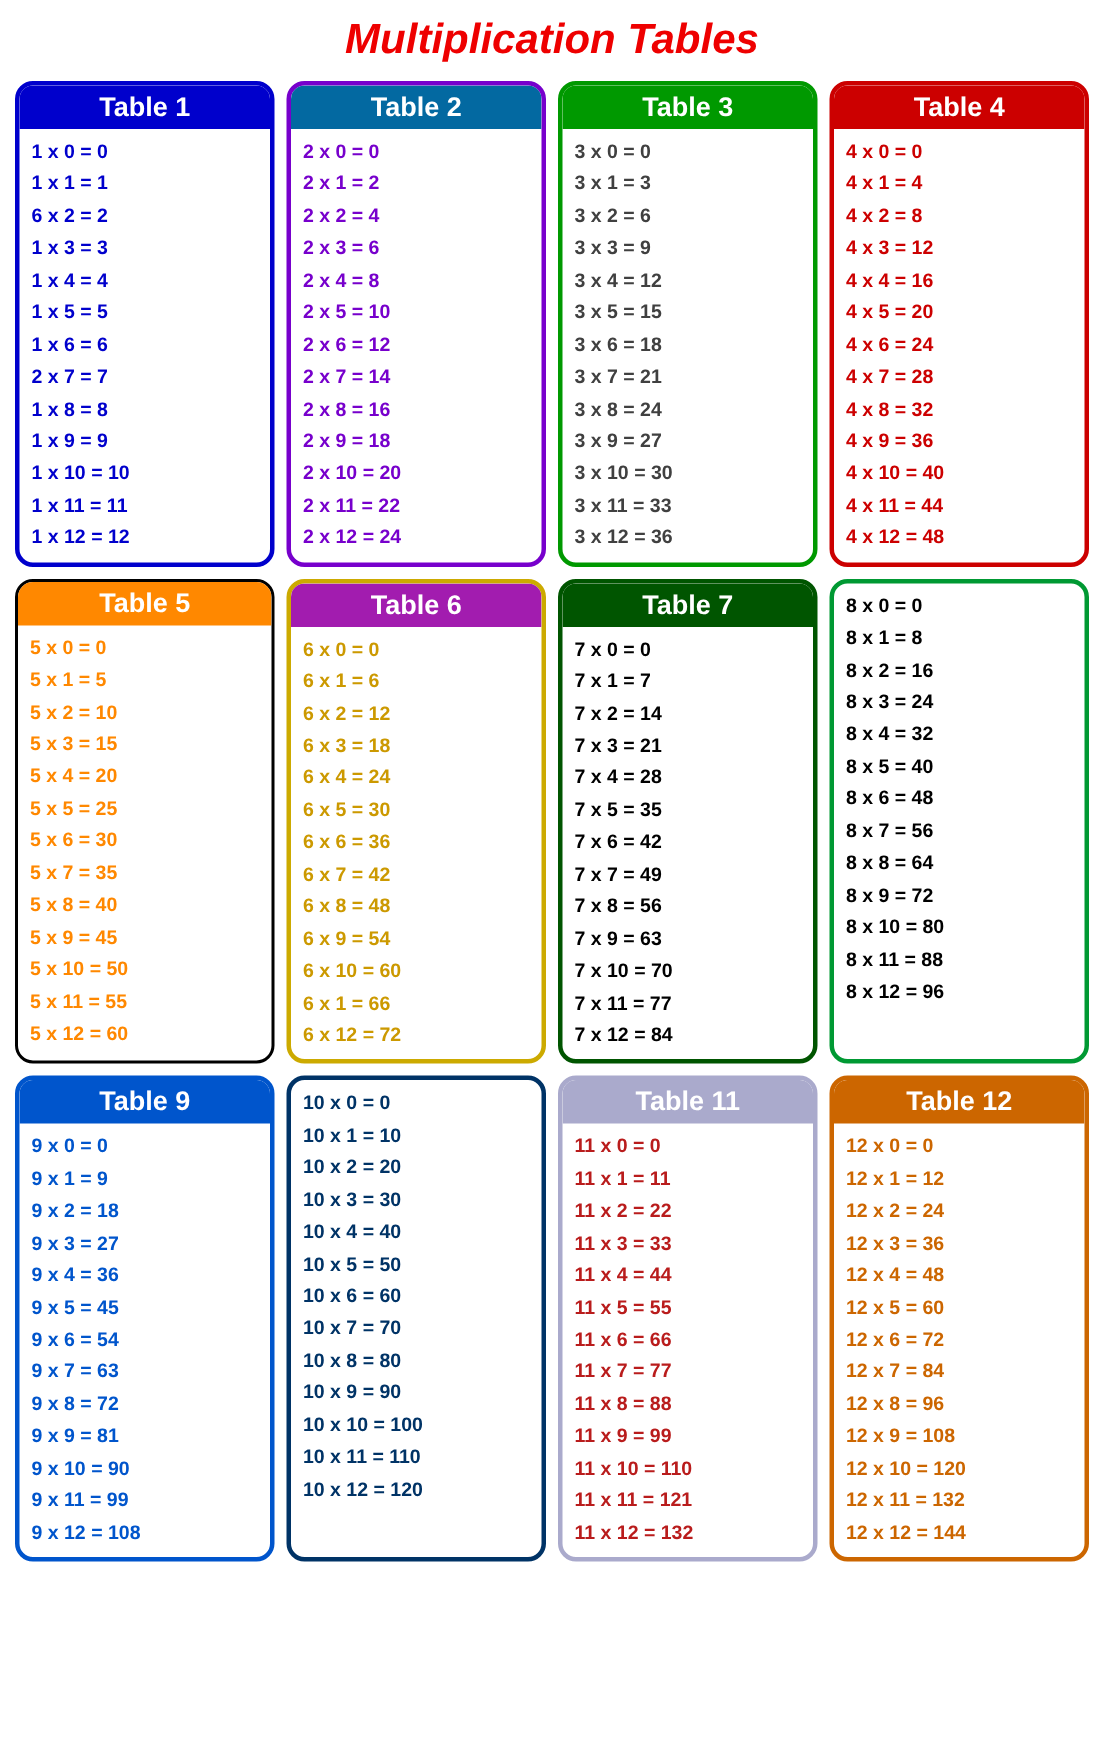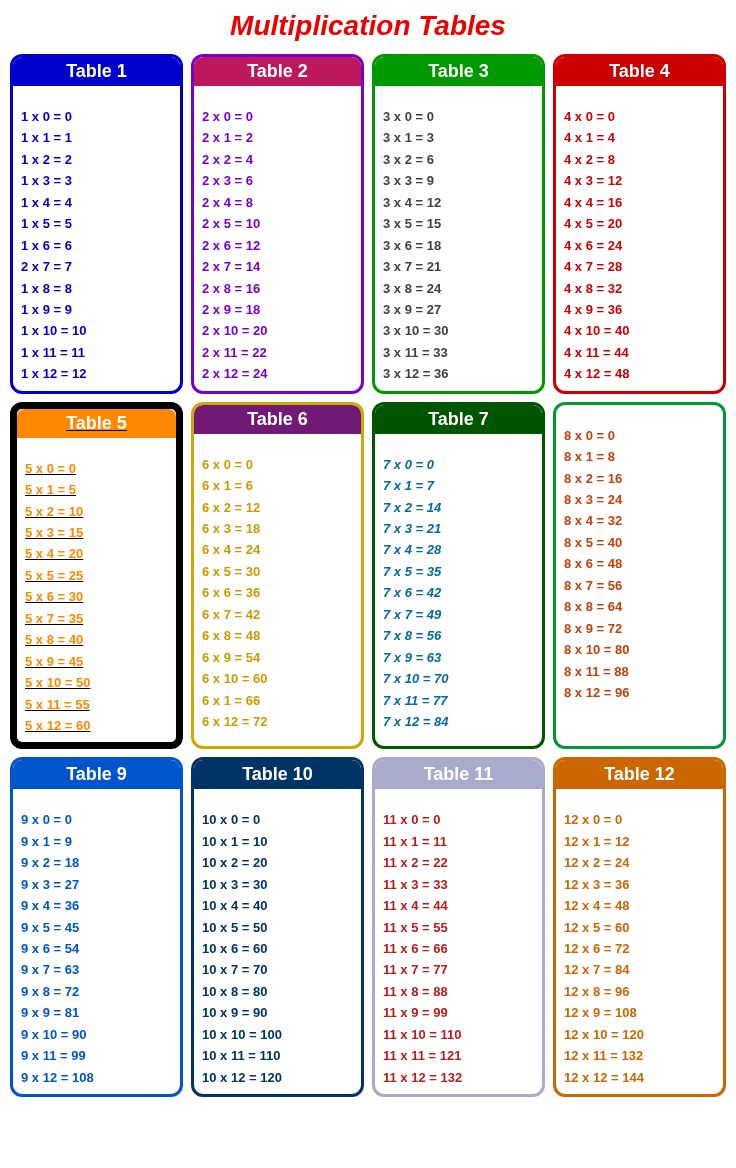--- a/index.html
+++ b/index.html
@@ -52,7 +52,7 @@
     .card-1 .table-body { color: #0000cc; }
 
     .card-2 { border: 3px solid #7700cc; }
-    .card-2 .table-header { background: #be185d; }
+    .card-2 .table-header { background: #0369a1; }
     .card-2 .table-body { color: #7700cc; }
 
     .card-3 { border: 3px solid #009900; }

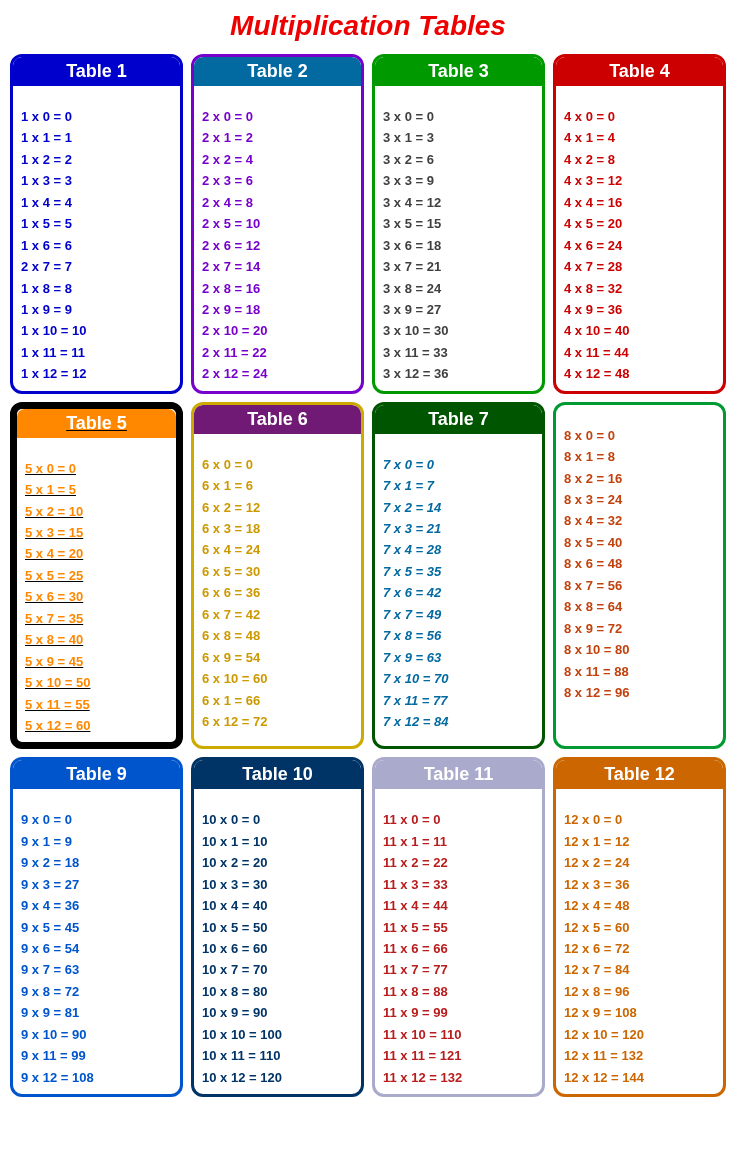--- a/index.html
+++ b/index.html
@@ -37,7 +37,7 @@
       border-radius: 8px 8px 0 0;
     }
     .table-body {
-      padding: 20px 8px 6px 8px;
+      padding: 4px 8px 6px 8px;
       font-size: 13px;
       font-weight: bold;
       line-height: 1.65;

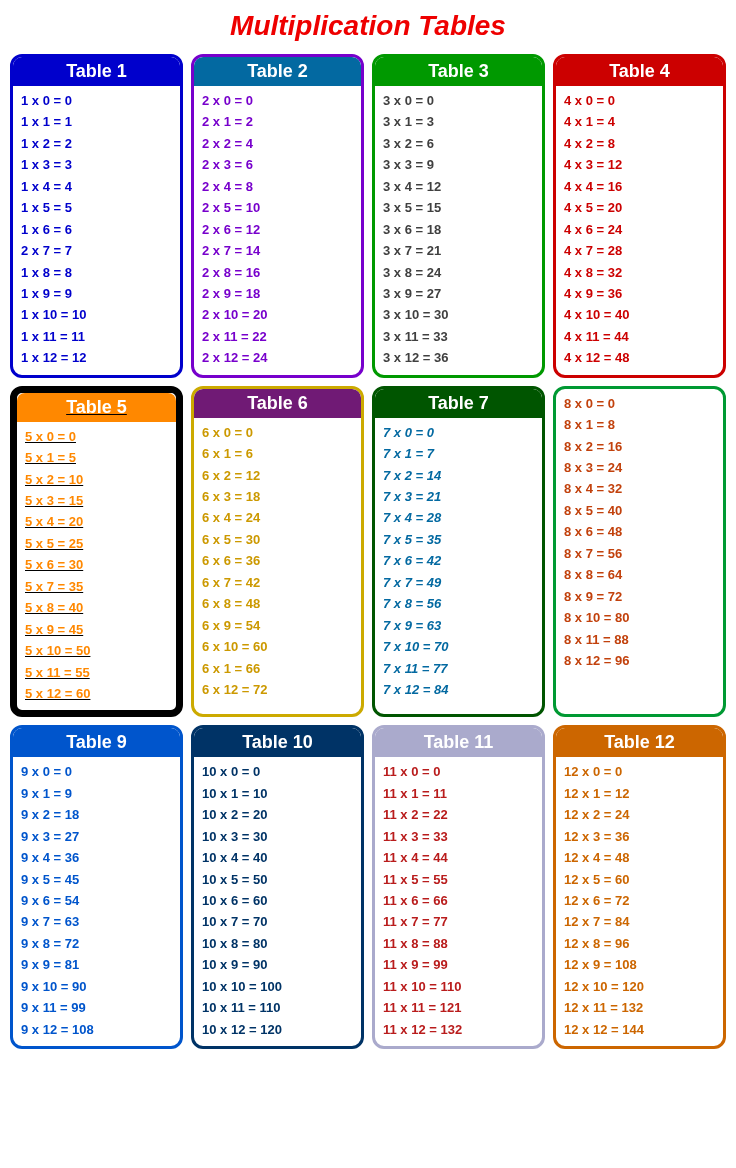--- a/index.html
+++ b/index.html
@@ -105,7 +105,7 @@
       <div class="table-body">
         <div>1 x 0 = 0</div>
         <div>1 x 1 = 1</div>
-        <div>1 x 2 = 2</div>
+        <div>6 x 2 = 2</div>
         <div>1 x 3 = 3</div>
         <div>1 x 4 = 4</div>
         <div>1 x 5 = 5</div>

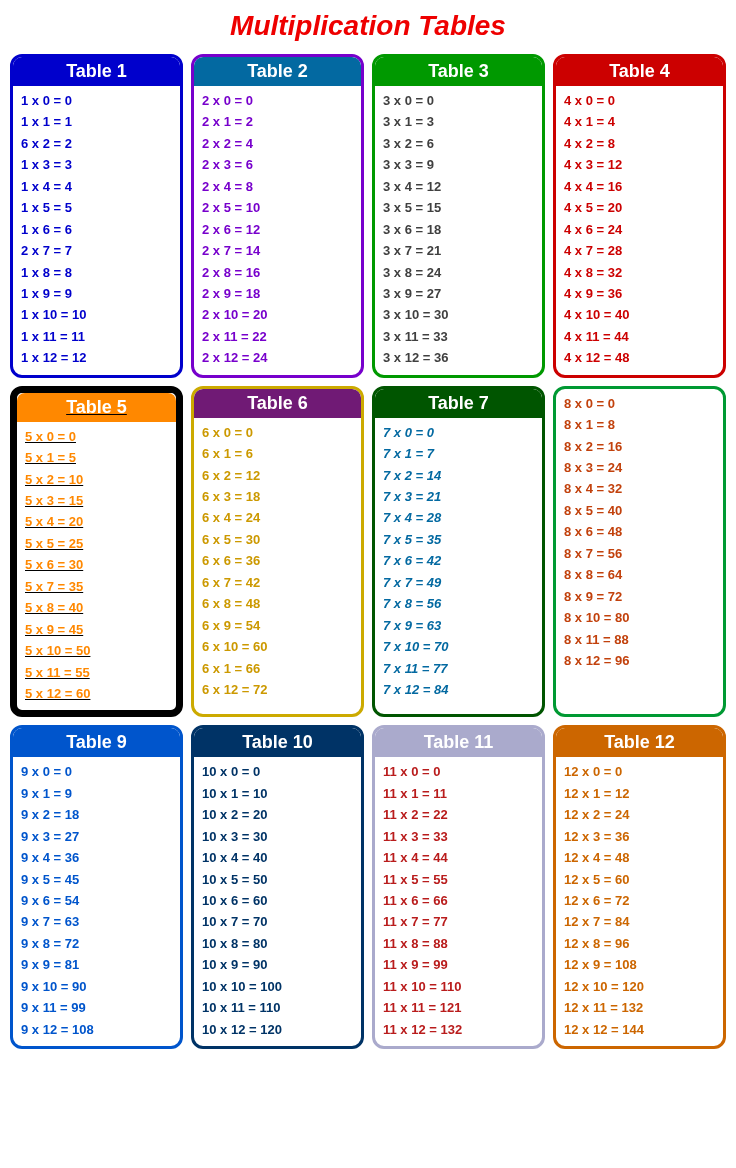--- a/index.html
+++ b/index.html
@@ -63,7 +63,7 @@
     .card-4 .table-header { background: #cc0000; }
     .card-4 .table-body { color: #cc0000; }
 
-    .card-5 { border: 7px solid #000000; text-decoration: underline; }
+    .card-5 { border: 2px solid #000000; }
     .card-5 .table-header { background: #ff8800; }
     .card-5 .table-body { color: #ff8800; }
 

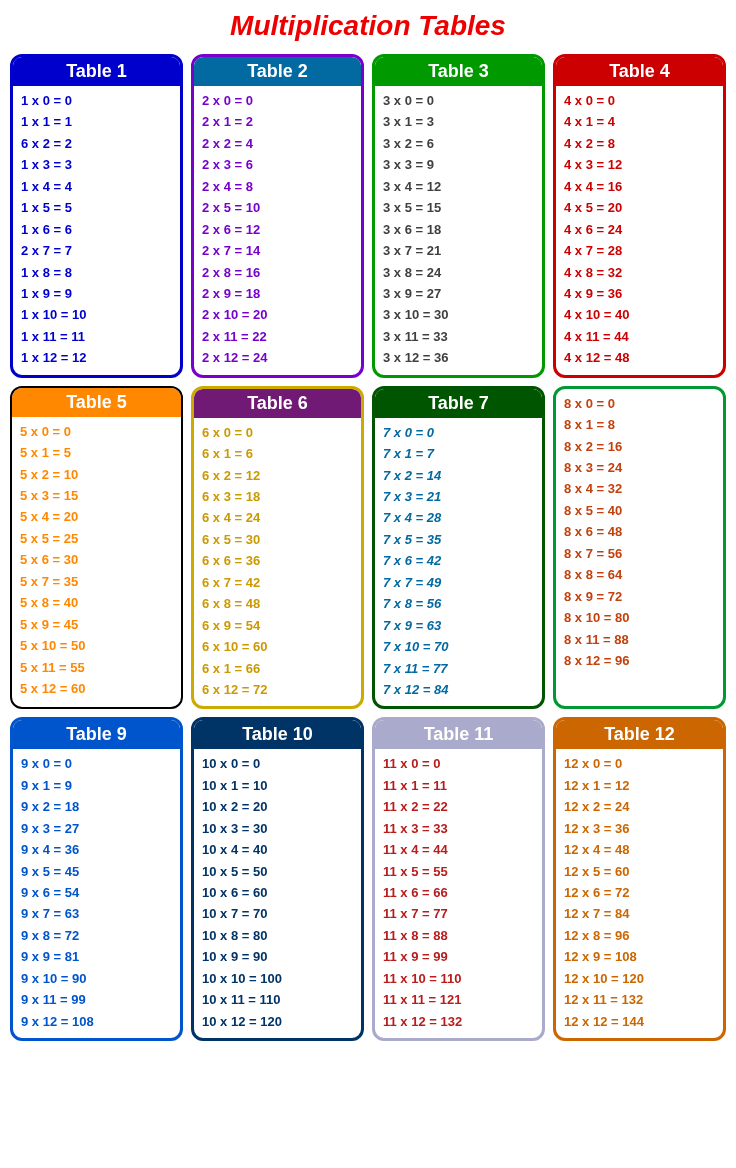--- a/index.html
+++ b/index.html
@@ -68,7 +68,7 @@
     .card-5 .table-body { color: #ff8800; }
 
     .card-6 { border: 3px solid #ccaa00; }
-    .card-6 .table-header { background: #701a75; }
+    .card-6 .table-header { background: #a21caf; }
     .card-6 .table-body { color: #cc9900; }
 
     .card-7 { border: 3px solid #005500; }

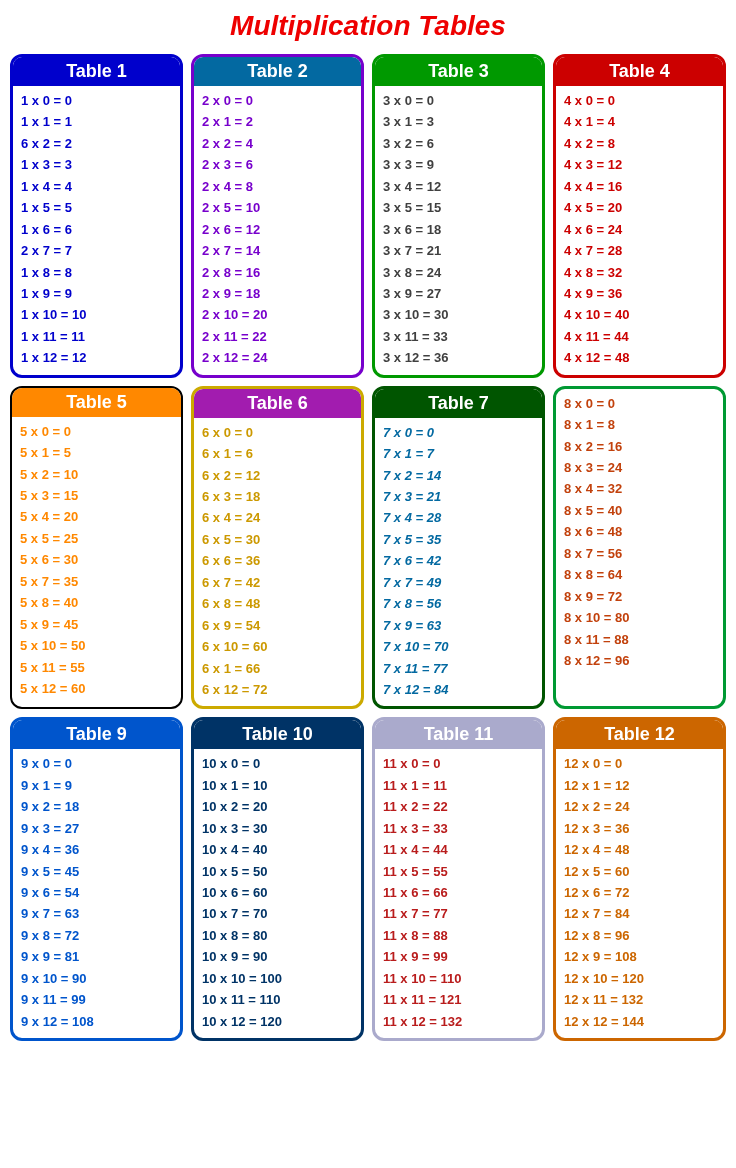--- a/index.html
+++ b/index.html
@@ -77,7 +77,7 @@
 
     .card-8 { border: 3px solid #009933; }
     .card-8 .table-header { background: #009933; }
-    .card-8 .table-body { color: #c2410c; }
+    .card-8 .table-body { color: #000000; }
 
     .card-9 { border: 3px solid #0055cc; }
     .card-9 .table-header { background: #0055cc; }

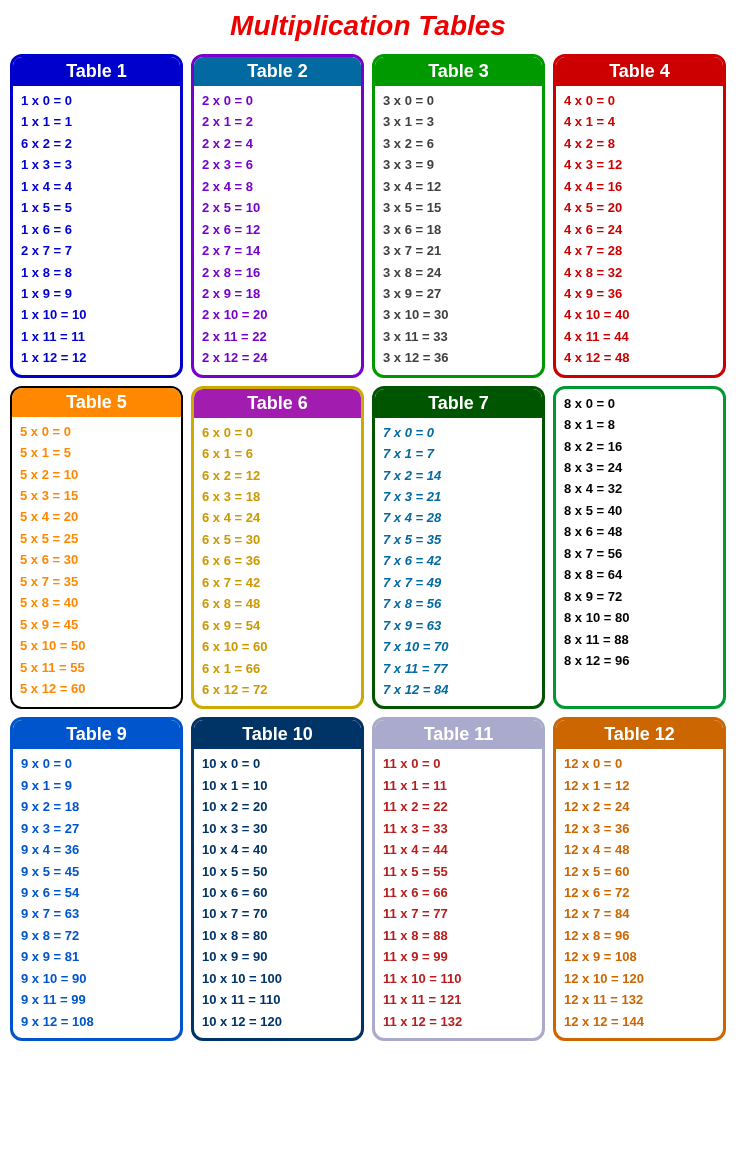--- a/index.html
+++ b/index.html
@@ -73,7 +73,7 @@
 
     .card-7 { border: 3px solid #005500; }
     .card-7 .table-header { background: #005500; }
-    .card-7 .table-body { color: #0369a1; font-style: italic; }
+    .card-7 .table-body { color: #000000; }
 
     .card-8 { border: 3px solid #009933; }
     .card-8 .table-header { background: #009933; }

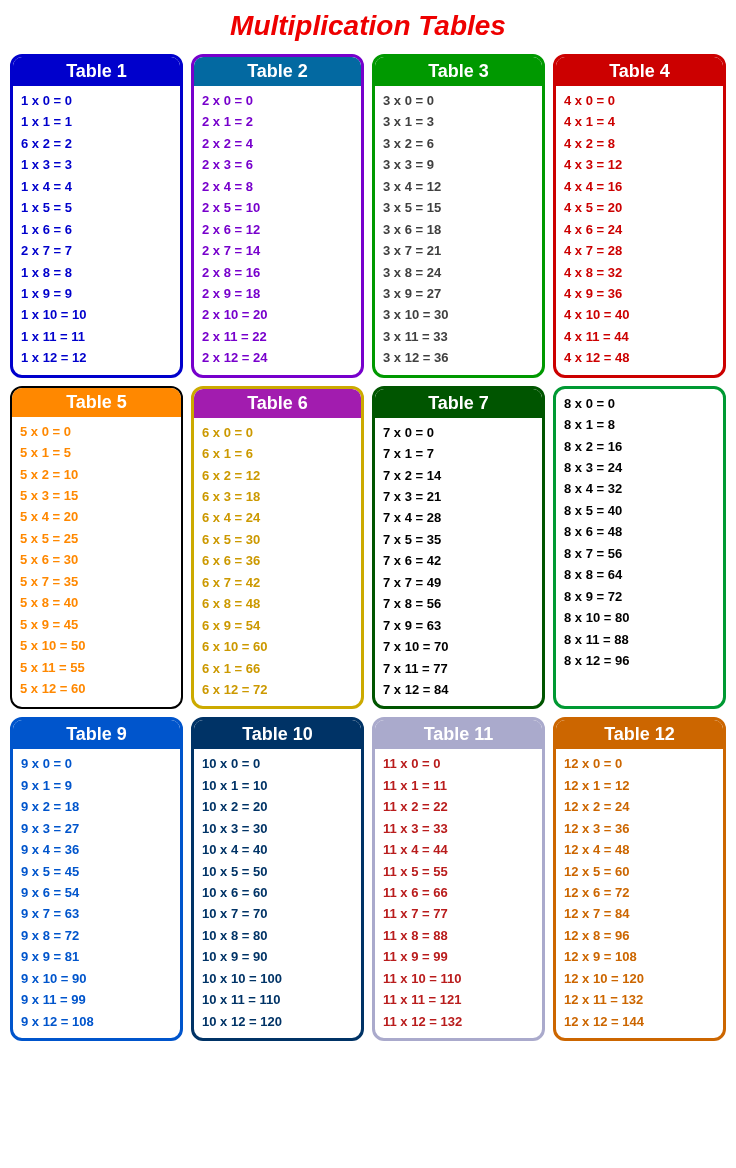--- a/index.html
+++ b/index.html
@@ -262,7 +262,6 @@
       </div>
     </div>
     <div class="table-card card-10">
-      <div class="table-header">Table 10</div>
       <div class="table-body">
         <div>10 x 0 = 0</div>
         <div>10 x 1 = 10</div>

